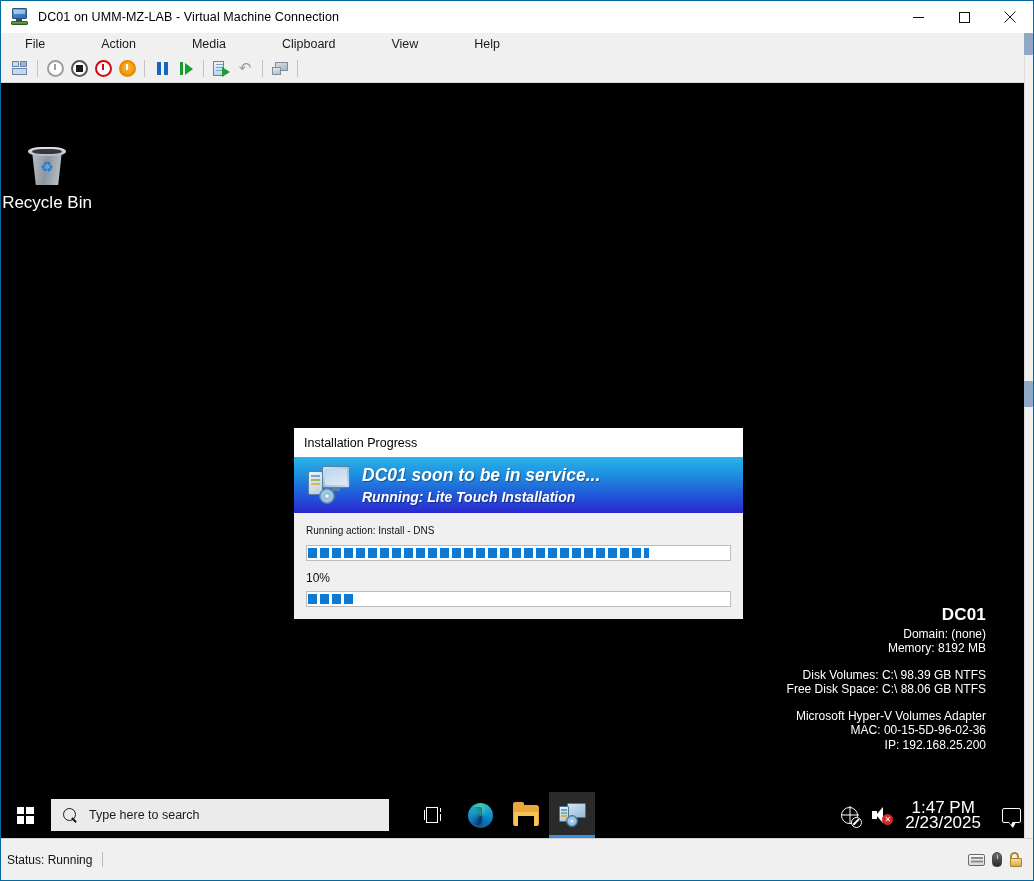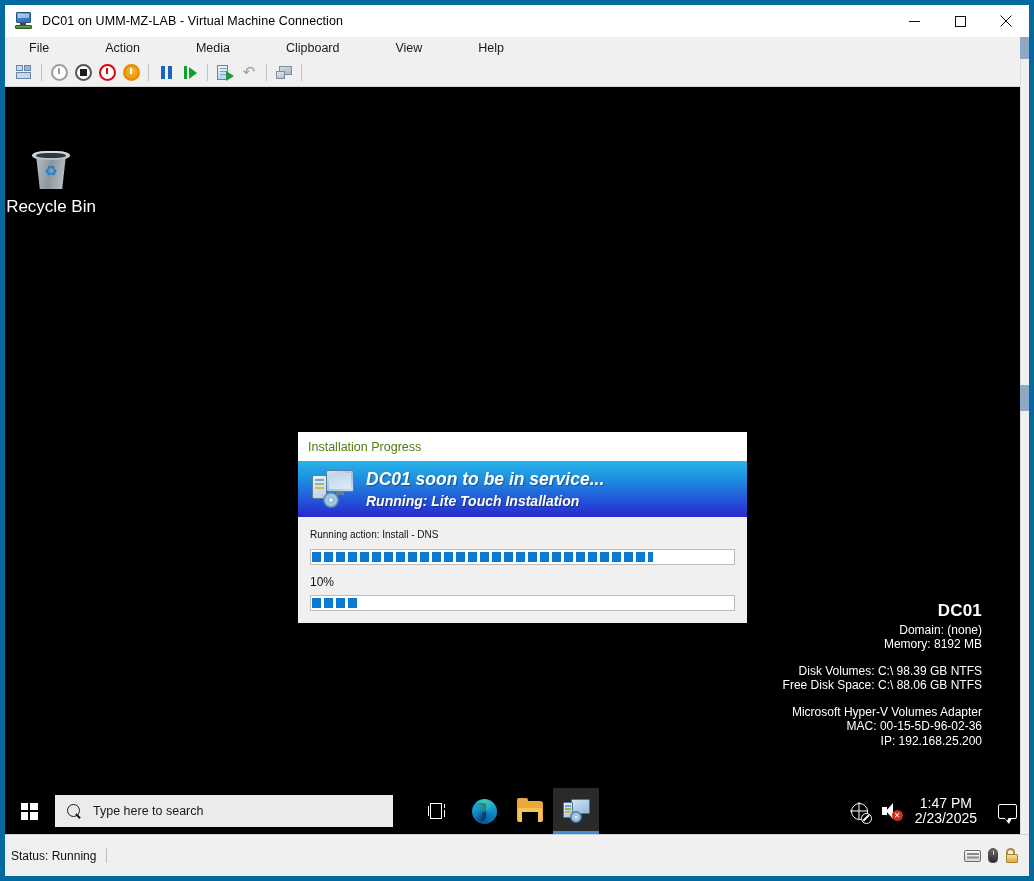--- a/index.html
+++ b/index.html
@@ -17,7 +17,7 @@
     width: 1034px; height: 881px;
     background: #f0f0f0;
     display: flex; flex-direction: column;
-    border: 5px solid #0369a1;
+    border: 1px solid #0369a1;
   }
 
   

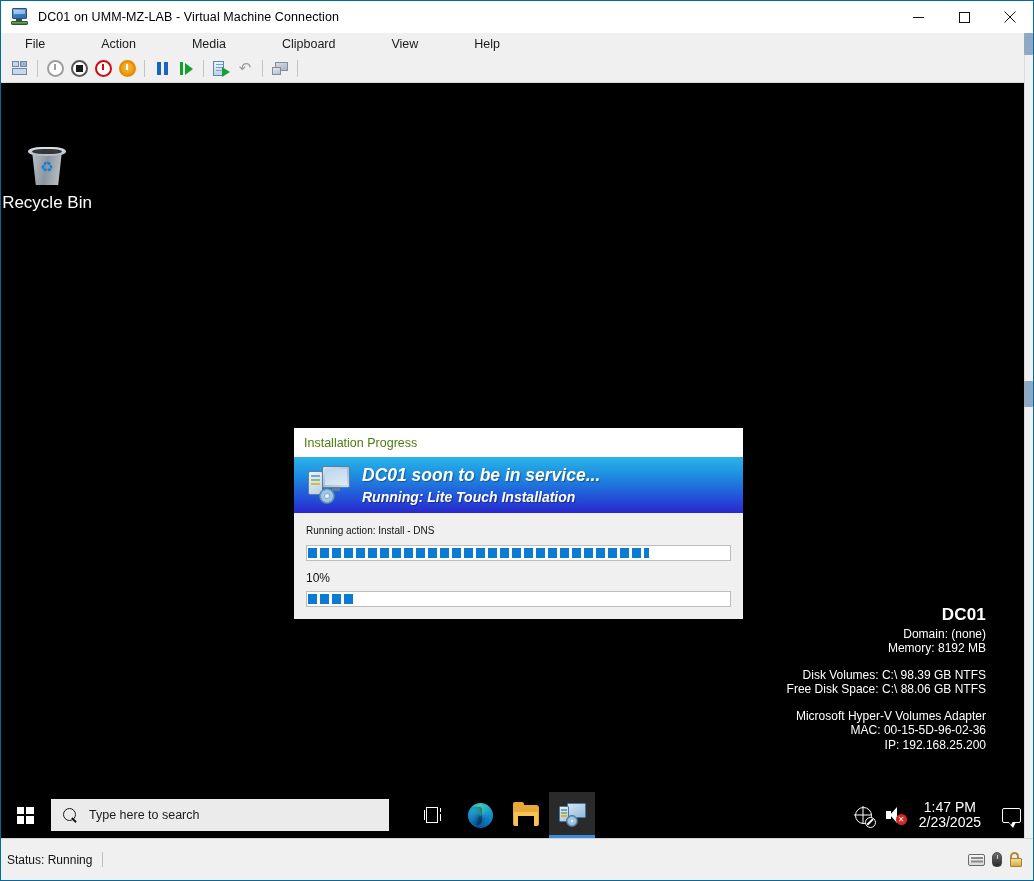--- a/index.html
+++ b/index.html
@@ -239,7 +239,7 @@
   .mdt-title {
     background:#ffffff;
     padding: 8px 10px 7px 10px;
-    font-size: 12.5px; color:#4d7c0f;
+    font-size: 12.5px; color:#000000;
   }
   .mdt-banner {
     height: 56px;

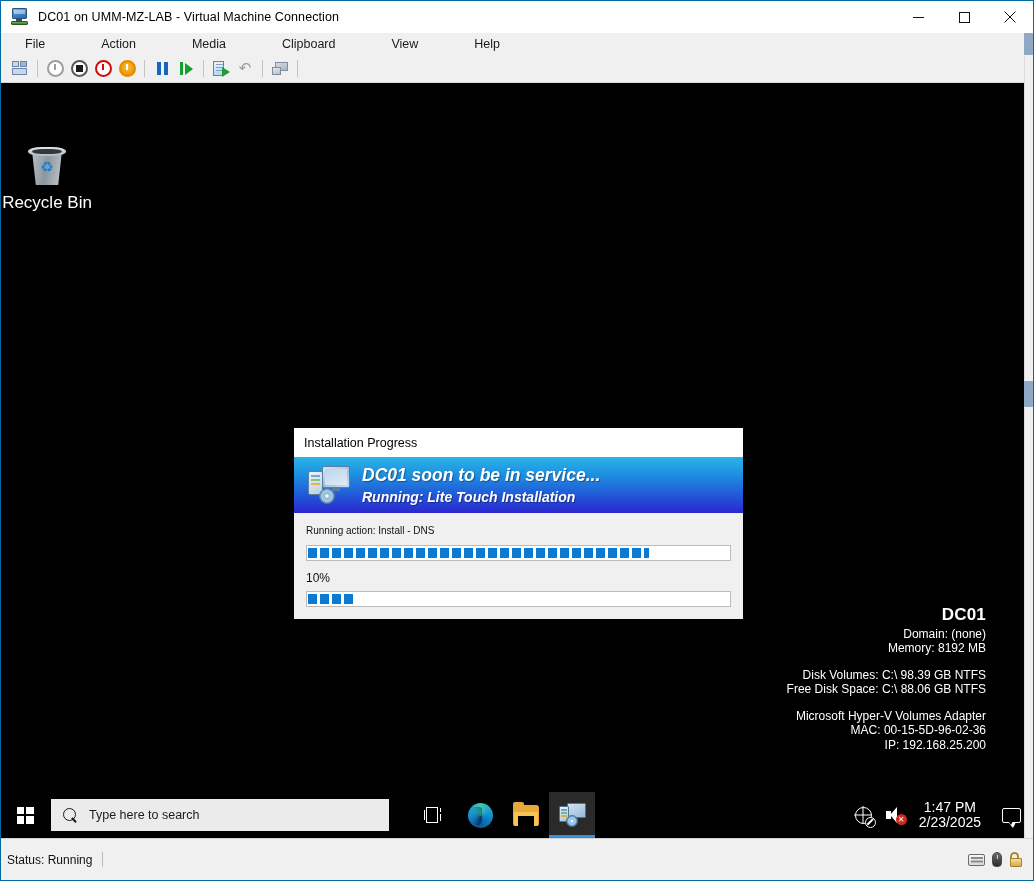--- a/index.html
+++ b/index.html
@@ -467,7 +467,7 @@
     font-family:"DejaVu Sans", sans-serif;
   }
   .clock {
-    color:#fff; font-size:14px; text-align:center; line-height:15px;
+    color:#fff; font-size:17px; text-align:center; line-height:15px;
     padding: 0 10px 0 4px;
   }
   .notif-btn { width:40px; height:46px; display:flex; align-items:center; justify-content:center; }

